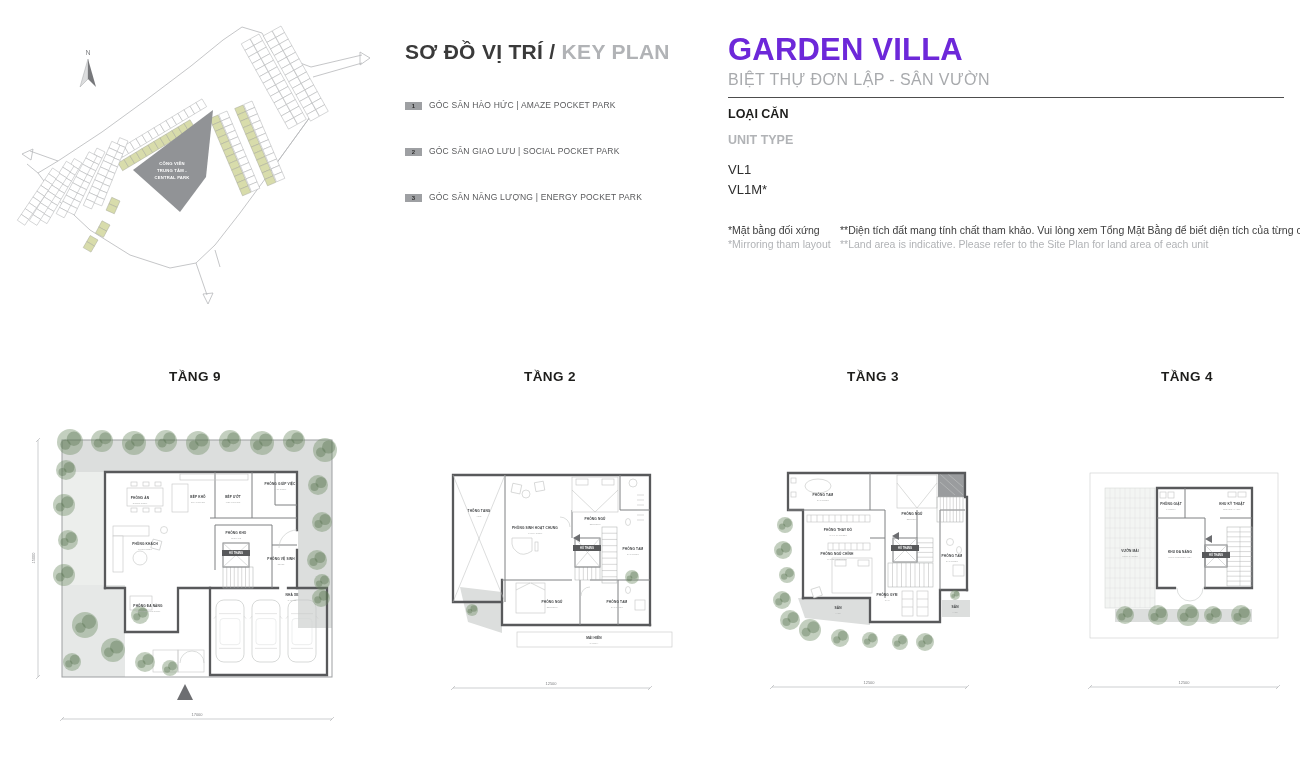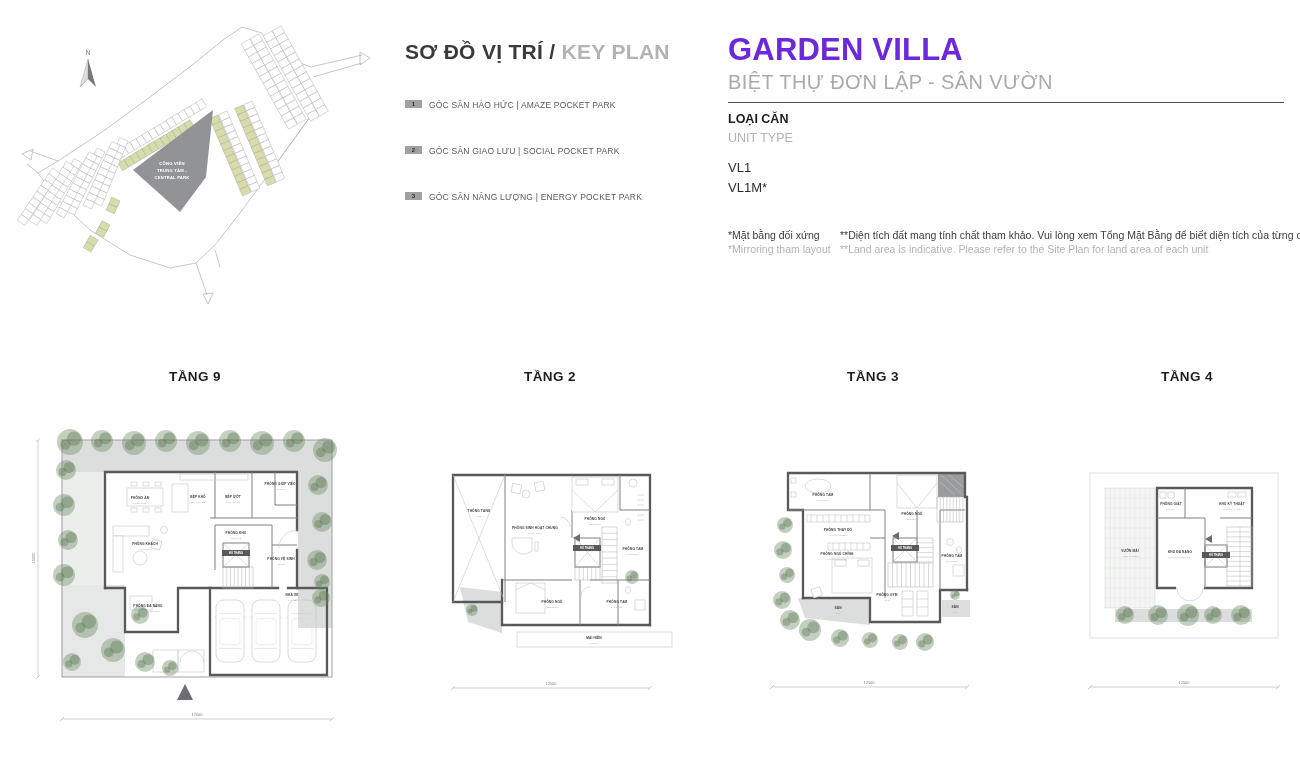--- a/index.html
+++ b/index.html
@@ -18,7 +18,7 @@
   
   .gv{position:absolute;left:728px;top:34px;width:556px;}
   .gv-title{font-size:31px;font-weight:800;letter-spacing:.2px;color:#6d28d9;line-height:1.05;}
-  .gv-sub{font-size:20px;font-weight:500;color:#a8aaad;letter-spacing:.4px;margin-top:4px;}
+  .gv-sub{font-size:16px;font-weight:500;color:#a8aaad;letter-spacing:.4px;margin-top:4px;}
   .gv-rule{height:0;border-top:1.5px solid #4d4d4d;margin-top:8px;}
   .gv-cols{position:relative;margin-top:9px;height:110px;}
   .gv-col{position:absolute;top:0;}

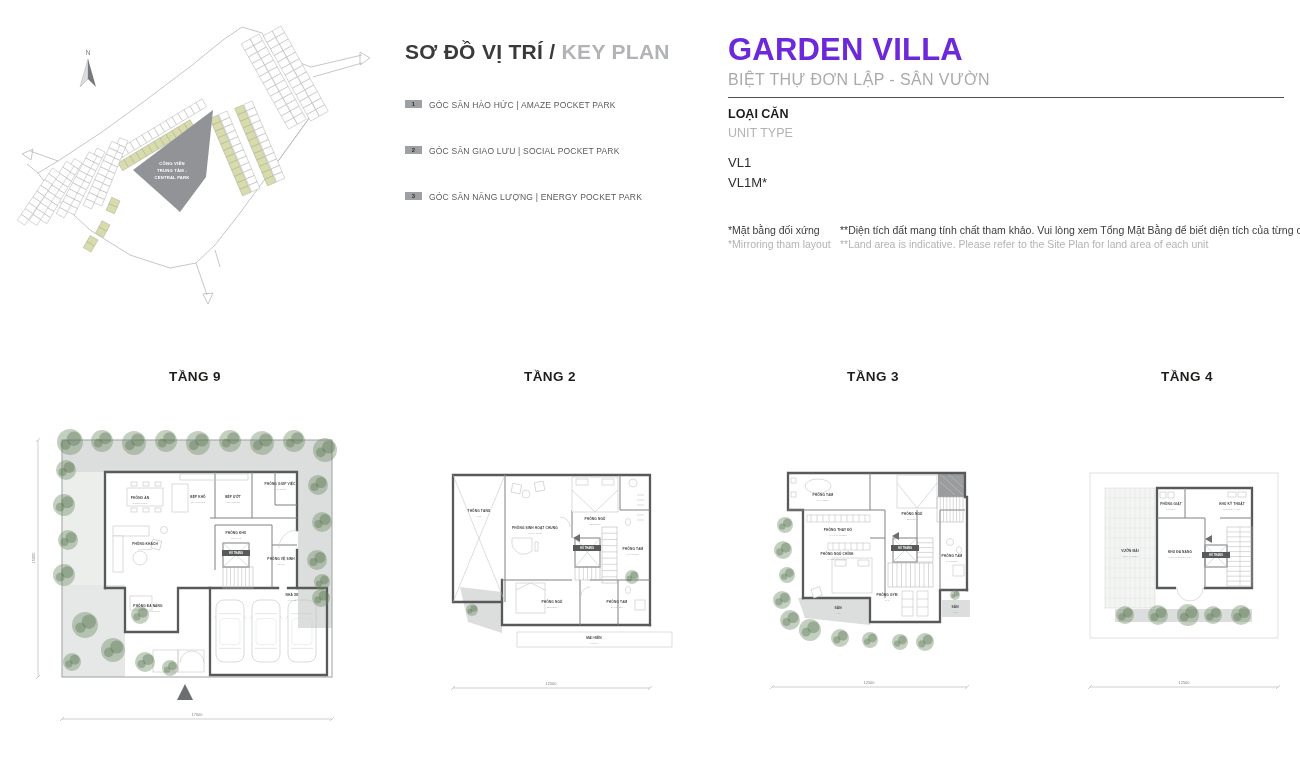--- a/index.html
+++ b/index.html
@@ -11,7 +11,7 @@
   .legend-title{font-size:21px;font-weight:700;letter-spacing:.3px;color:#3a3a3a;white-space:nowrap;}
   .legend-title .gray{color:#b1b3b6;}
   .legend-items{margin-top:16px;}
-  .legend-row{display:flex;align-items:flex-start;margin-bottom:7px;margin-top:36px;}
+  .legend-row{display:flex;align-items:flex-end;margin-bottom:7px;margin-top:36px;}
   .lgbox{width:17px;height:8px;background:#9ea0a3;color:#2e2e2e;font-size:6px;font-weight:700;
          display:flex;align-items:center;justify-content:center;margin-right:7px;flex:0 0 auto;}
   .lgtext{font-size:8.5px;letter-spacing:.2px;color:#58595b;white-space:nowrap;}

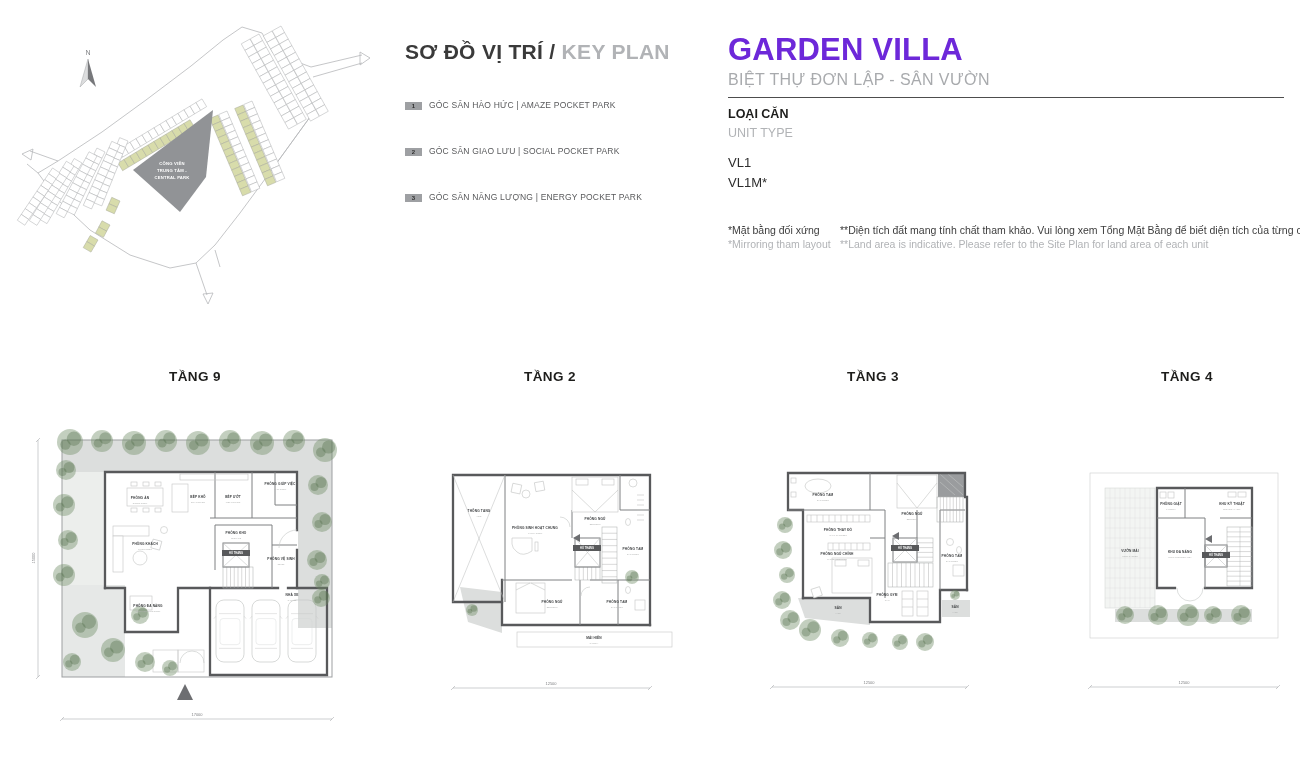--- a/index.html
+++ b/index.html
@@ -24,7 +24,7 @@
   .gv-col{position:absolute;top:0;}
   .gv-col.c1{left:0;} .gv-col.c2{left:112px;} .gv-col.c3{left:279px;}
   .h-vi{font-size:12.5px;font-weight:700;color:#1d1d1b;white-space:nowrap;}
-  .h-en{font-size:12.5px;font-weight:400;color:#b1b3b6;white-space:nowrap;margin-top:5px;}
+  .h-en{font-size:12.5px;font-weight:700;color:#b1b3b6;white-space:nowrap;margin-top:12px;}
   .h-val{font-size:13px;color:#2e2e2e;margin-top:13px;line-height:1.55;white-space:nowrap;}
   .gv-notes{position:relative;margin-top:7px;height:40px;}
   .note{position:absolute;top:0;}

